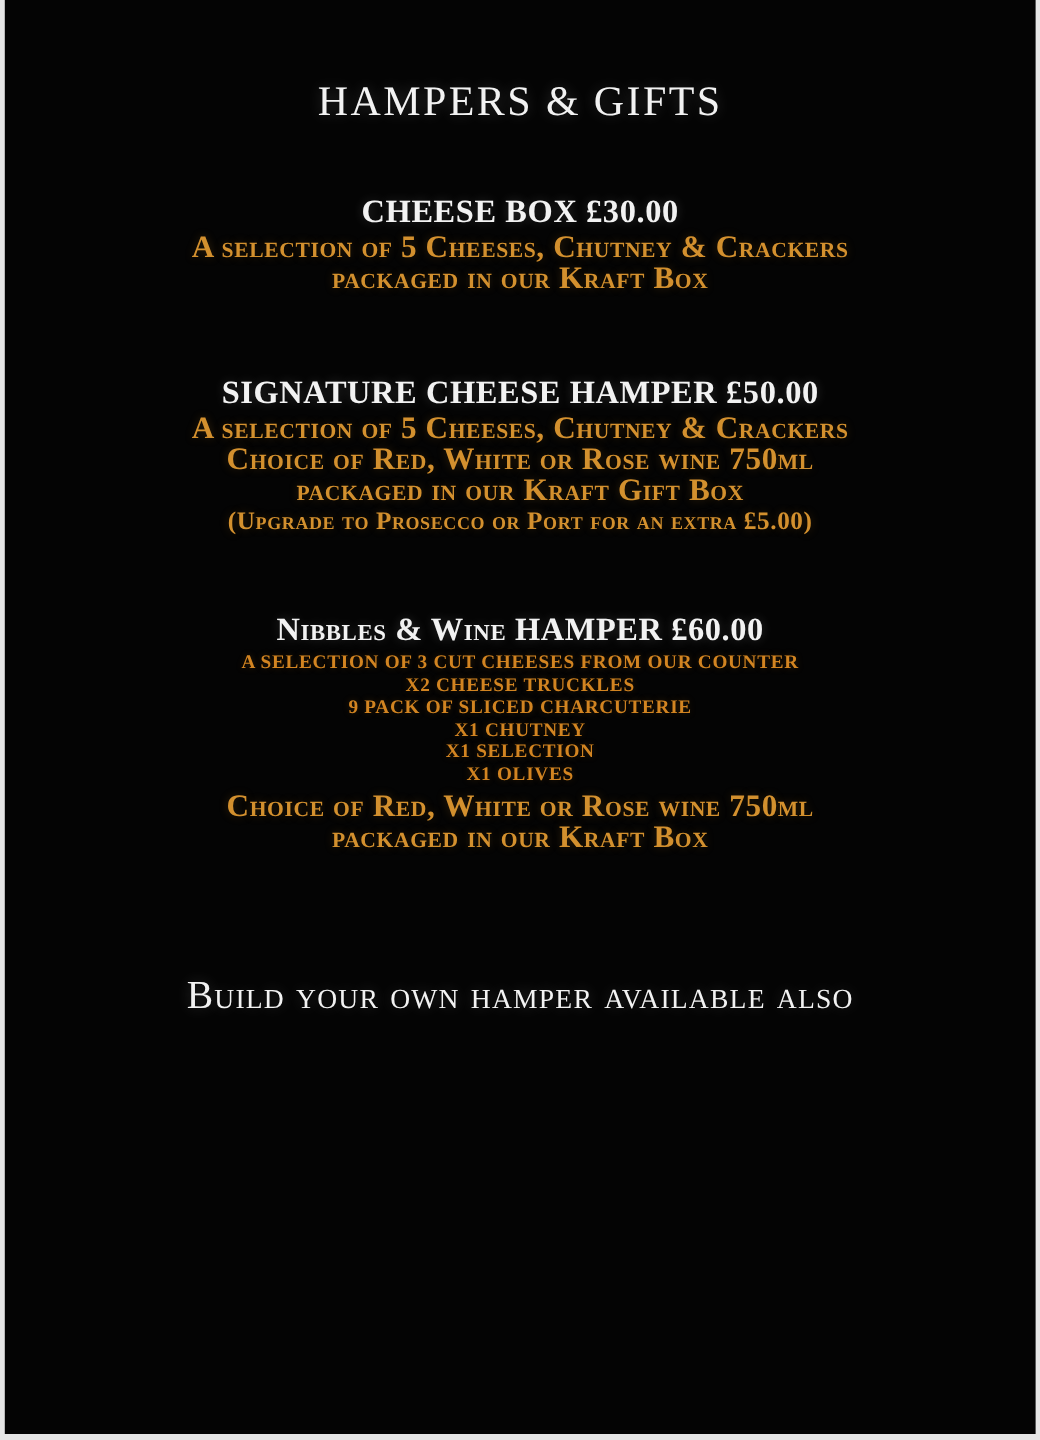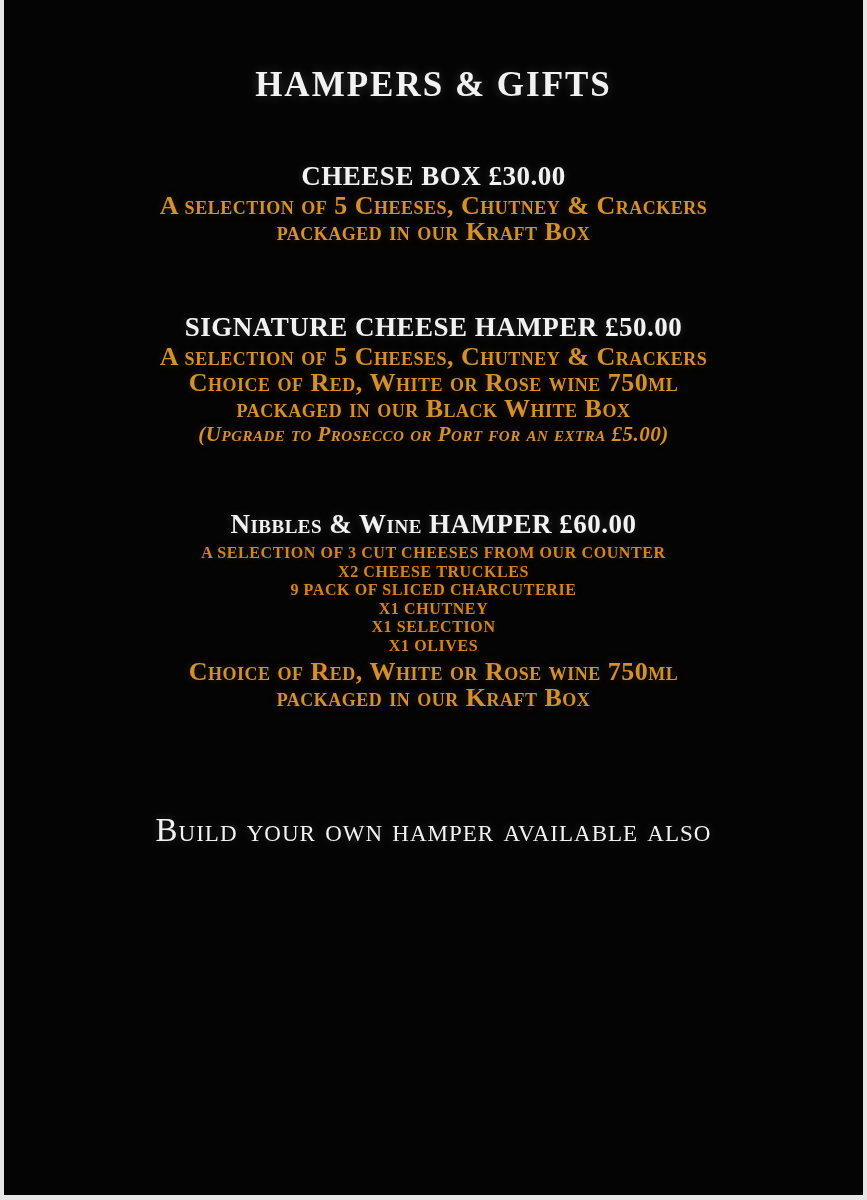--- a/index.html
+++ b/index.html
@@ -31,7 +31,7 @@
     padding-top:64px;
     font-size:35px;
     line-height:42px;
-    font-weight:bold;
+    font-weight:normal;
     letter-spacing:2px;
     color:var(--white-text);
     text-shadow:0 0 12px rgba(255,255,255,0.20);

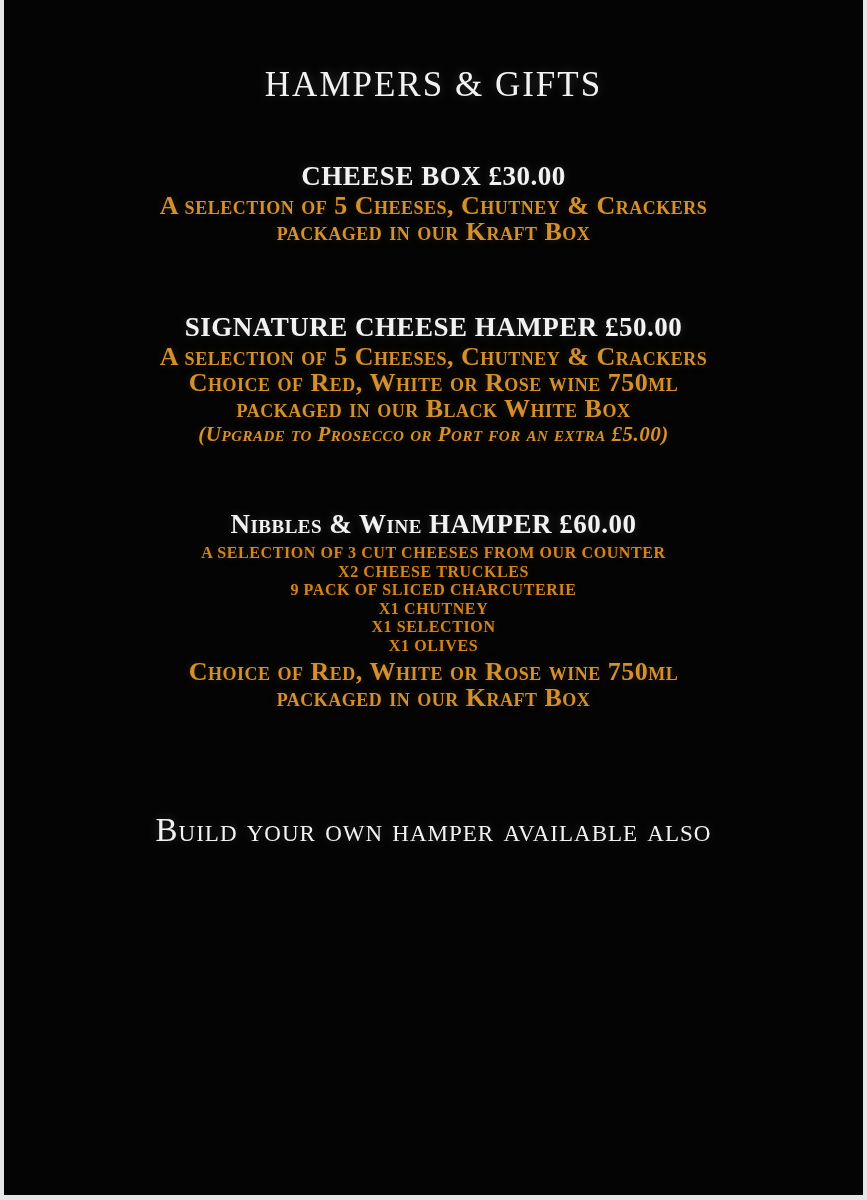--- a/index.html
+++ b/index.html
@@ -103,7 +103,7 @@
       <h2 class="heading">SIGNATURE CHEESE HAMPER £50.00</h2>
       <p class="line">A selection of 5 Cheeses, Chutney &amp; Crackers</p>
       <p class="line">Choice of Red, White or Rose wine 750ml</p>
-      <p class="line">packaged in our Black White Box</p>
+      <p class="line">packaged in our Kraft Gift Box</p>
       <p class="line paren">(Upgrade to Prosecco or Port for an extra £5.00)</p>
     </section>
 

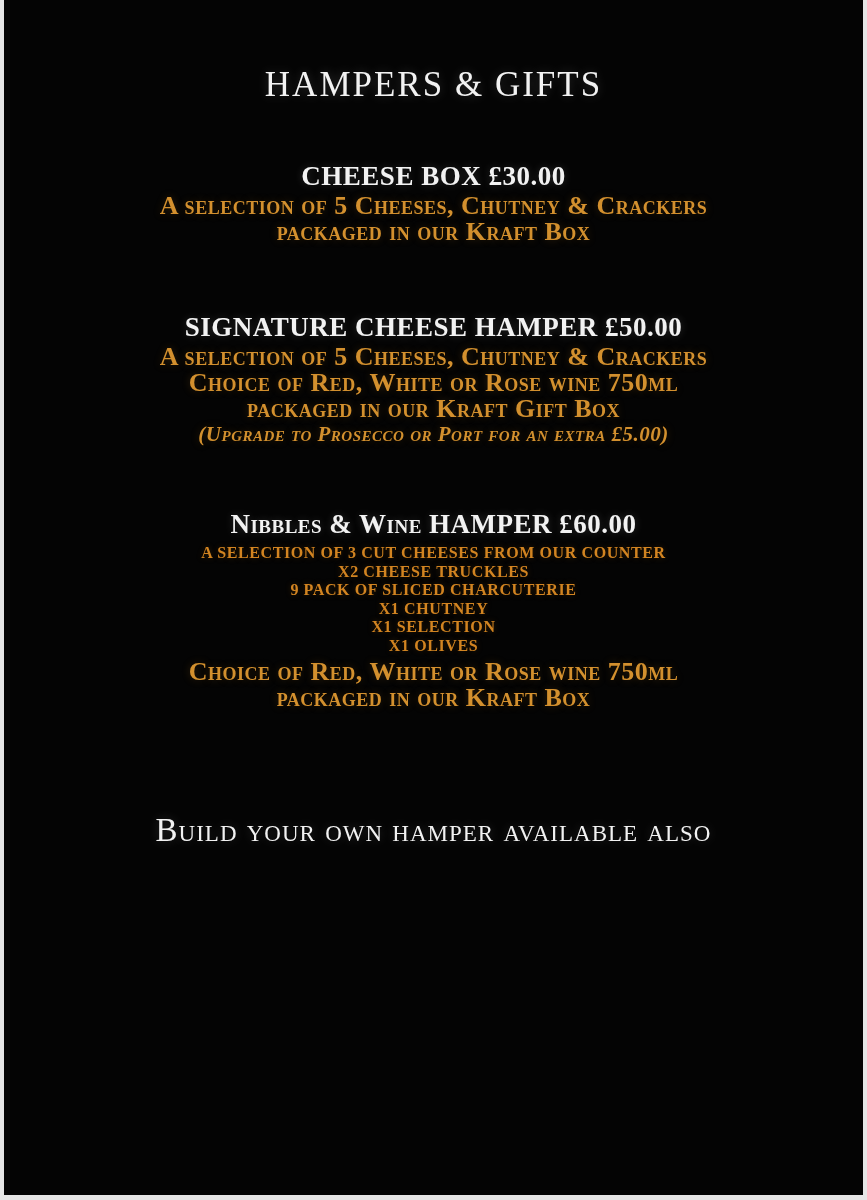--- a/index.html
+++ b/index.html
@@ -61,7 +61,6 @@
   .line.paren{
     font-size:21px;
     line-height:24px;
-    font-style:italic;
   }
   .bold-line{
     font-size:16px;

